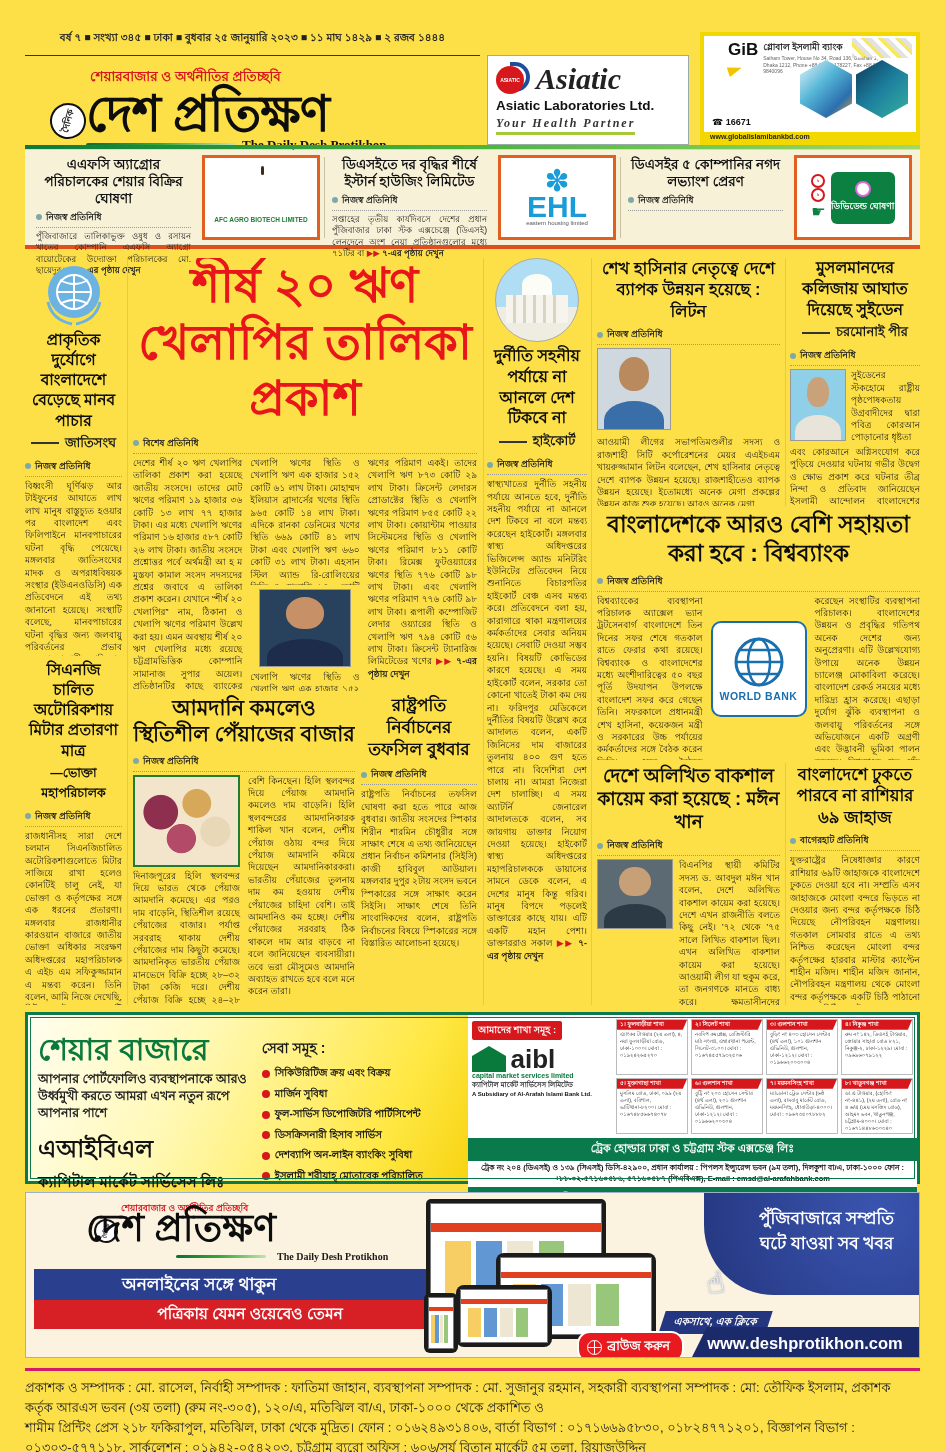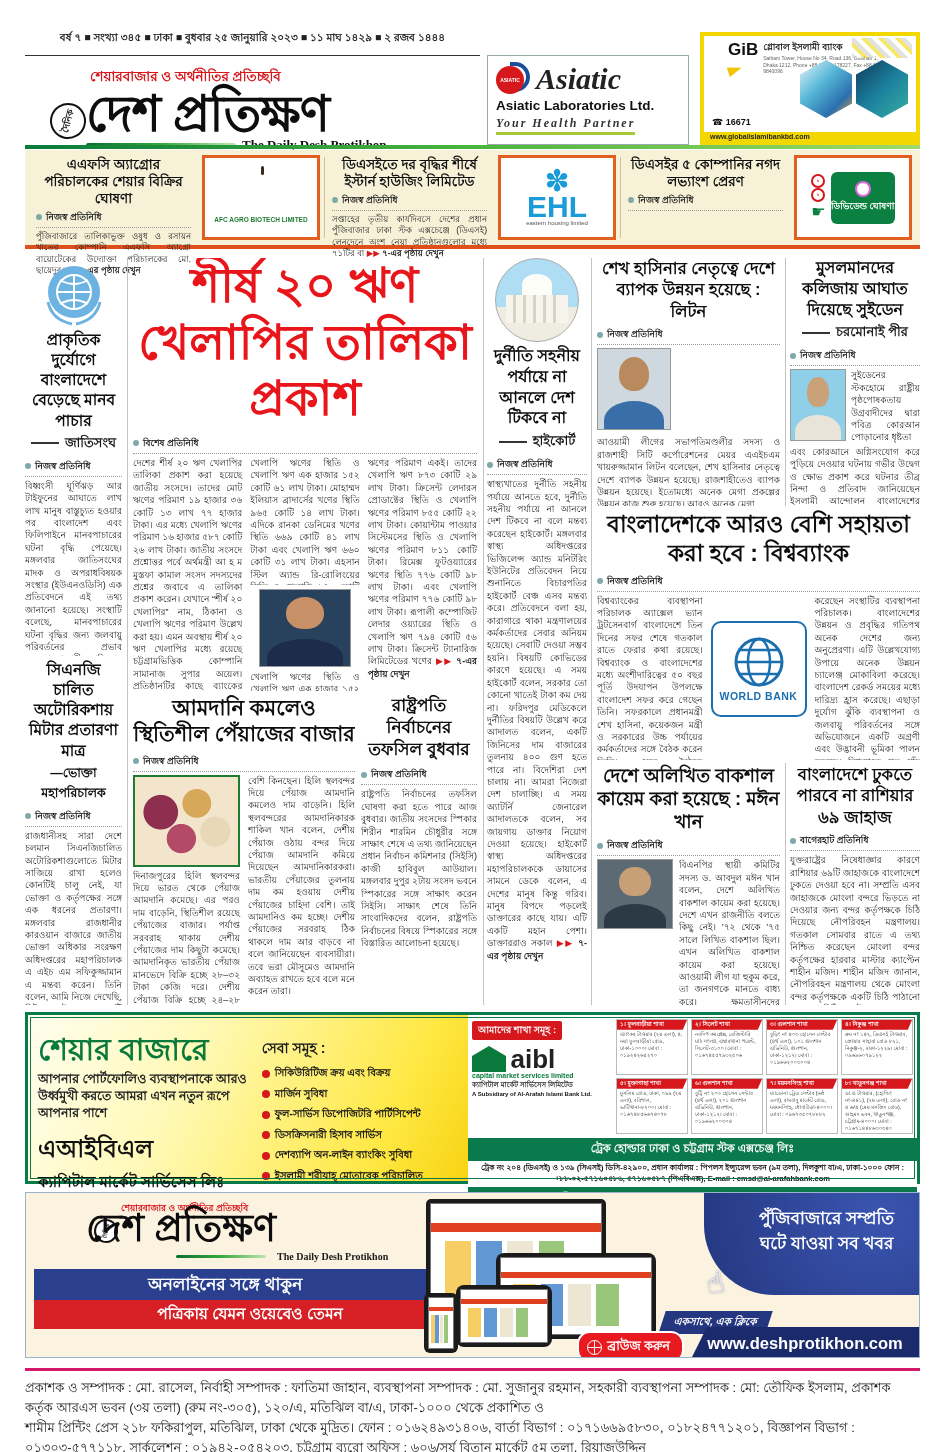--- a/index.html
+++ b/index.html
@@ -4,7 +4,7 @@
 <style>
   * { margin:0; padding:0; box-sizing:border-box; }
   html,body { background:#e9e9e9; }
-  .page { position:relative; width:945px; height:1452px; background:#ffffff;
+  .page { position:relative; width:945px; height:1452px; background:#fde047;
     font-family:"Liberation Sans","DejaVu Sans",sans-serif; color:#1a1a1a; overflow:hidden; margin:0 auto; }
 
   

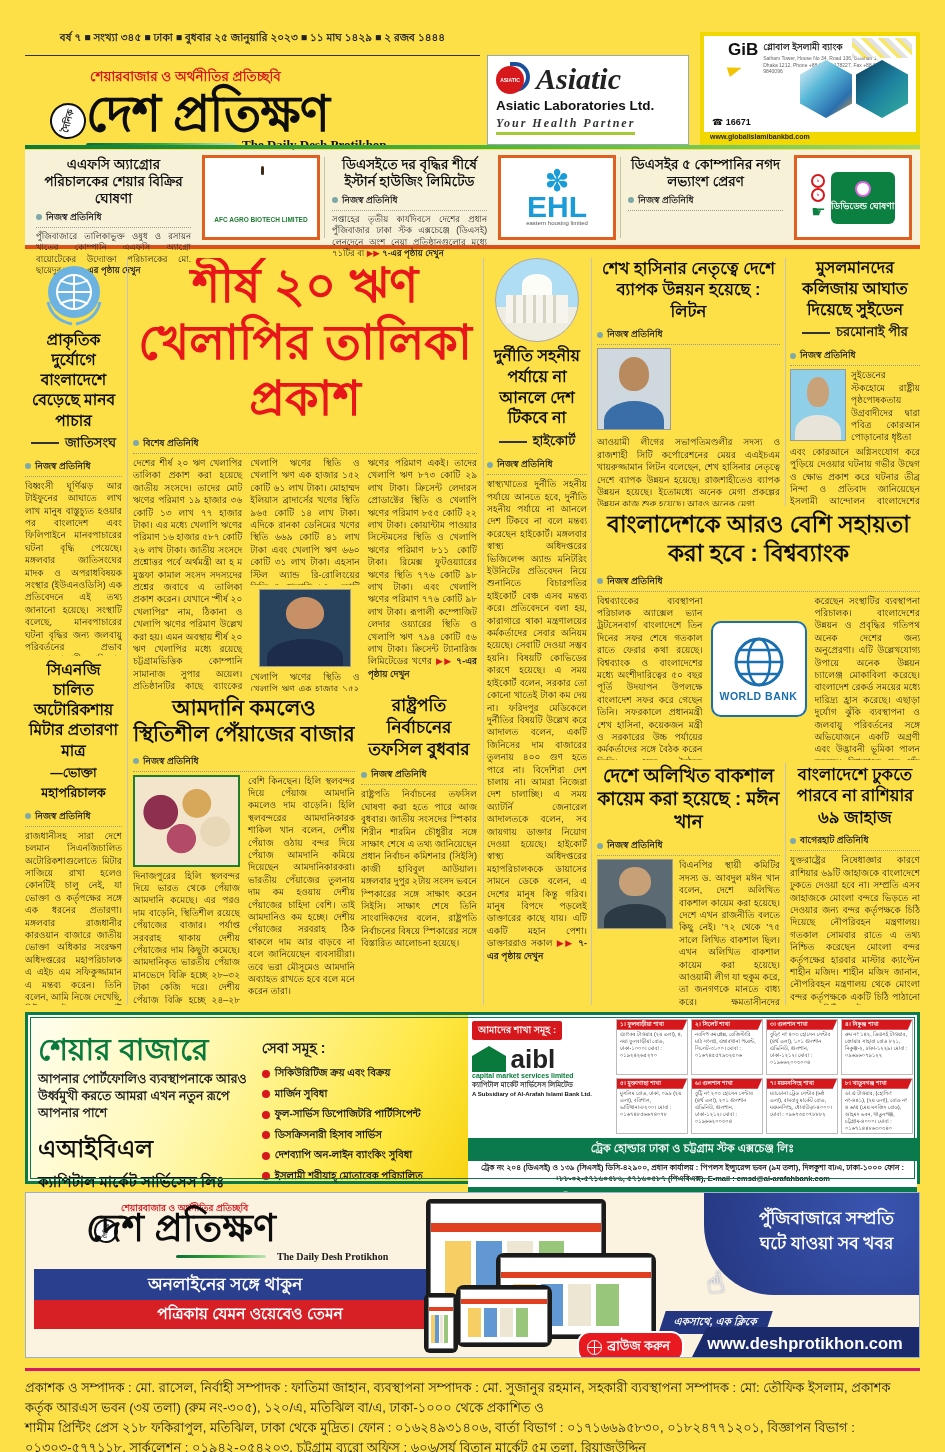--- a/index.html
+++ b/index.html
@@ -158,7 +158,7 @@
   .ep-sub .swoosh { width:90px; height:3px; }
   .ep-sub-text { font-family:"Liberation Serif",serif; font-weight:bold; font-size:10px; }
   .ep-blue { position:absolute; left:8px; top:76px; width:420px; height:31px; background:#2b3f8f;
-    color:#fff; font-size:17px; font-weight:bold; display:flex; align-items:center; padding-left:114px; }
+    color:#fff; font-size:17px; font-weight:bold; display:flex; align-items:center; padding-left:88px; }
   .ep-red { position:absolute; left:8px; top:107px; width:432px; height:29px; background:#d71f26;
     color:#fff; font-size:15.5px; font-weight:bold; display:flex; align-items:center; justify-content:center; }
   .ep-url { position:absolute; left:18px; top:140px; font-size:19px; font-weight:900; color:#555; display:flex; align-items:center; gap:1px; }

